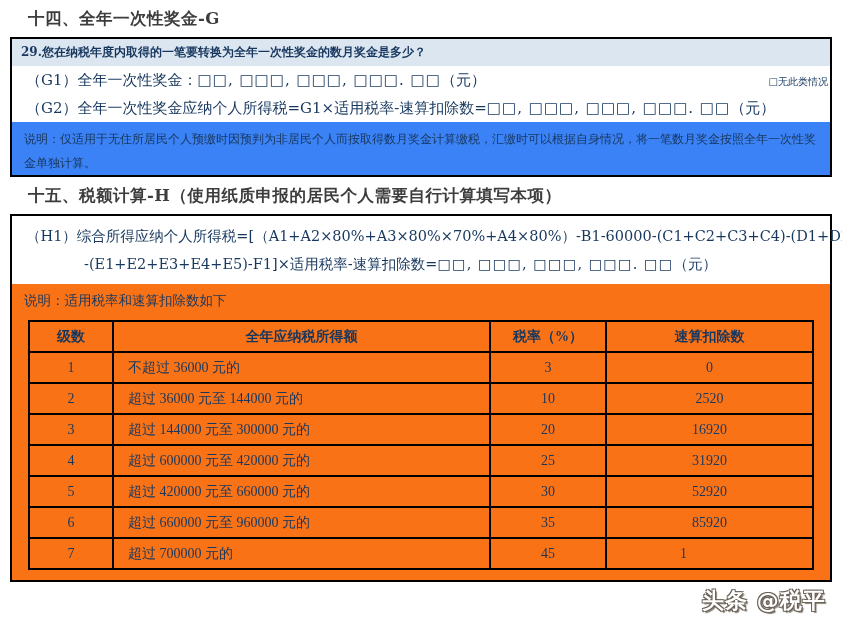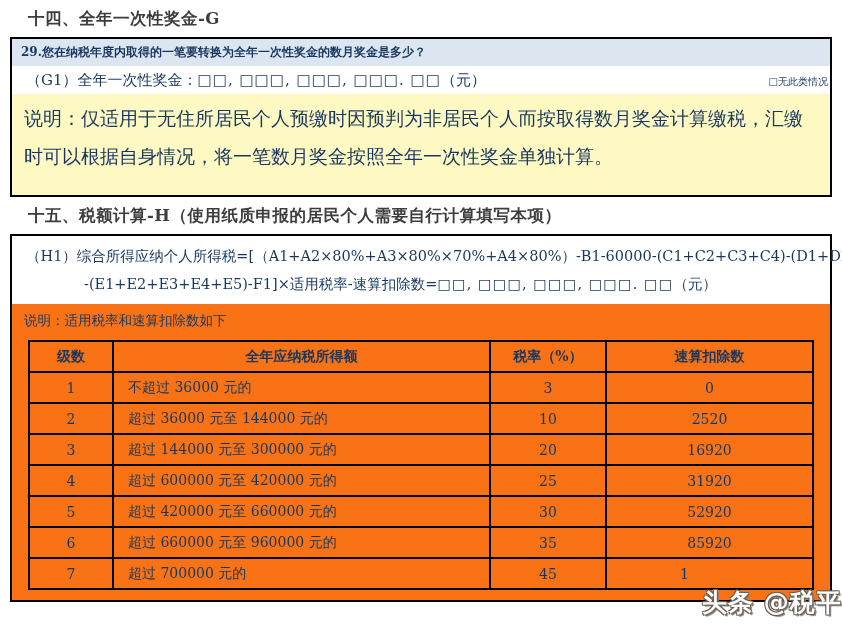--- a/index.html
+++ b/index.html
@@ -117,6 +117,11 @@
       <span class="none-check">□无此类情况</span>
     </div>
 
+    <div class="form-line">
+      <span>
+        <span>（G2）全年一次性奖金应纳个人所得税=G1×适用税率-速算扣除数=</span><span class="boxes">□□, □□□, □□□, □□□. □□</span><span>（元）</span>
+      </span>
+    </div>
 
     <div class="note">说明：仅适用于无住所居民个人预缴时因预判为非居民个人而按取得数月奖金计算缴税，汇缴时可以根据自身情况，将一笔数月奖金按照全年一次性奖金单独计算。</div>
   </div>

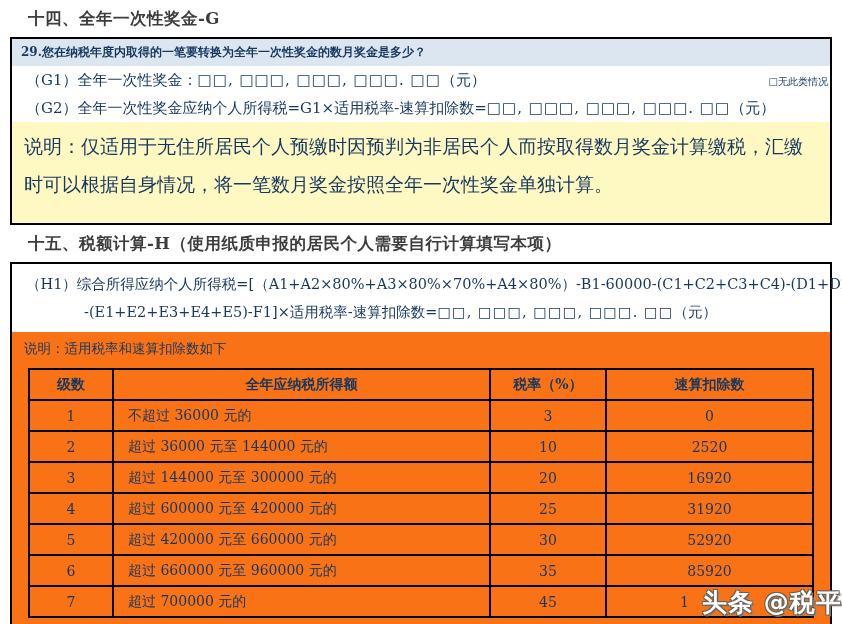--- a/index.html
+++ b/index.html
@@ -43,10 +43,10 @@
   .boxes { letter-spacing: 1px; }
   .none-check { font-size: 10px; padding-right: 2px; }
   .note {
-    background: #fef9c3;
-    font-size: 19px;
+    background: #3b82f6;
+    font-size: 12px;
     line-height: 2.0;
-    padding: 5px 12px 20px 12px;
+    padding: 5px 12px 0 12px;
     color: #17375e;
   }
   .formula-block {

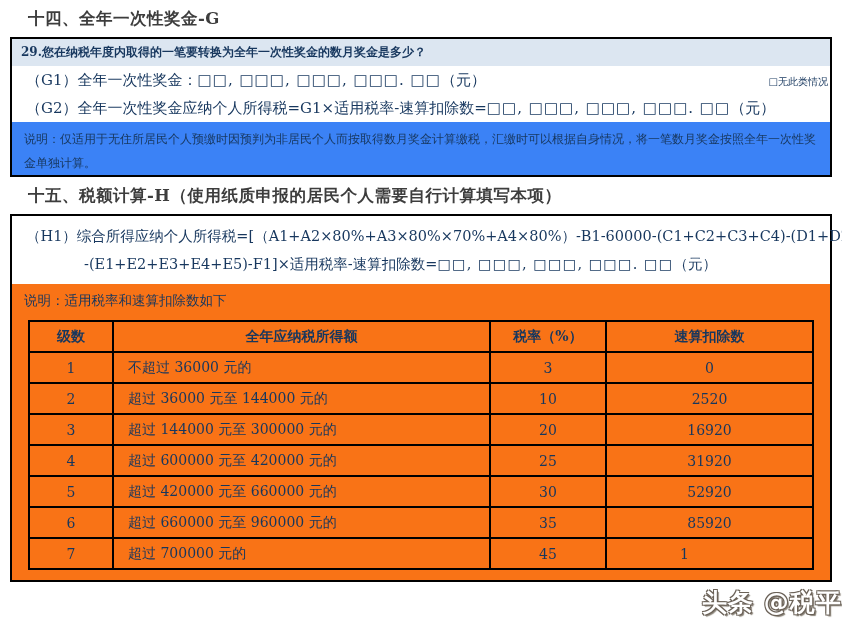--- a/index.html
+++ b/index.html
@@ -75,6 +75,7 @@
     text-align: center;
     color: #17375e;
     padding: 2px 20px;
+    font-family: Liberation Serif, serif;
   }
   .tax-table th { font-weight: bold; }
   .tax-table td.desc { text-align: left; padding-left: 14px; }

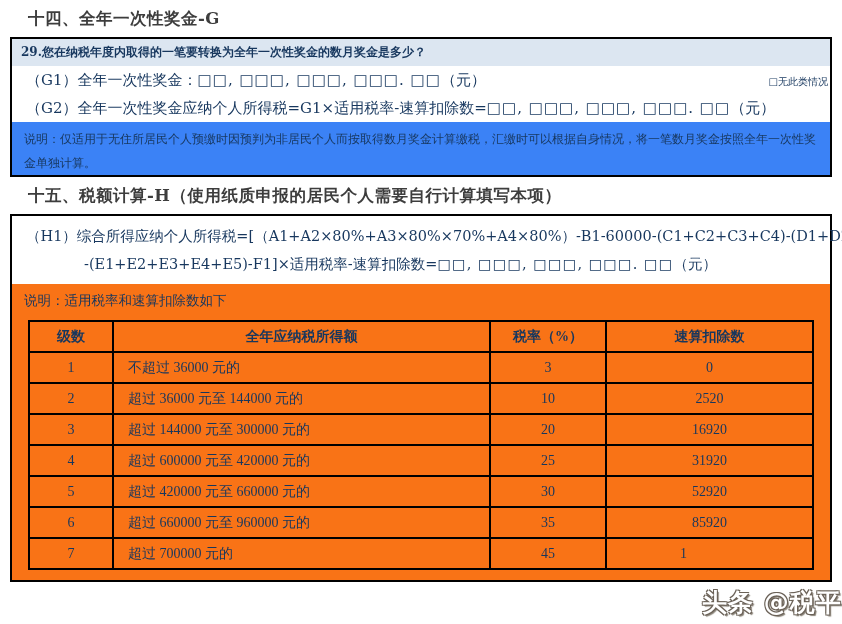--- a/index.html
+++ b/index.html
@@ -90,7 +90,7 @@
     left: 702px;
     top: 586px;
     font-family: "DejaVu Sans", "Liberation Sans", sans-serif;
-    font-size: 25px;
+    font-size: 22px;
     font-weight: bold;
     color: #ffffff;
     letter-spacing: 1px;

